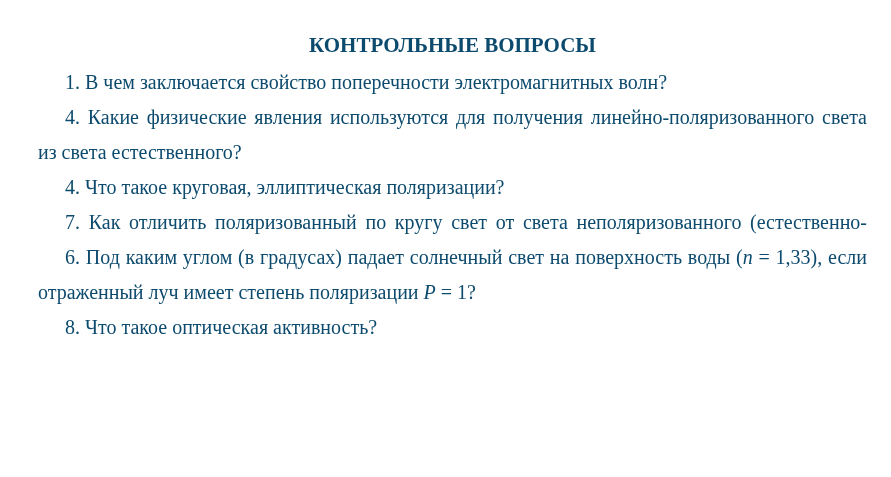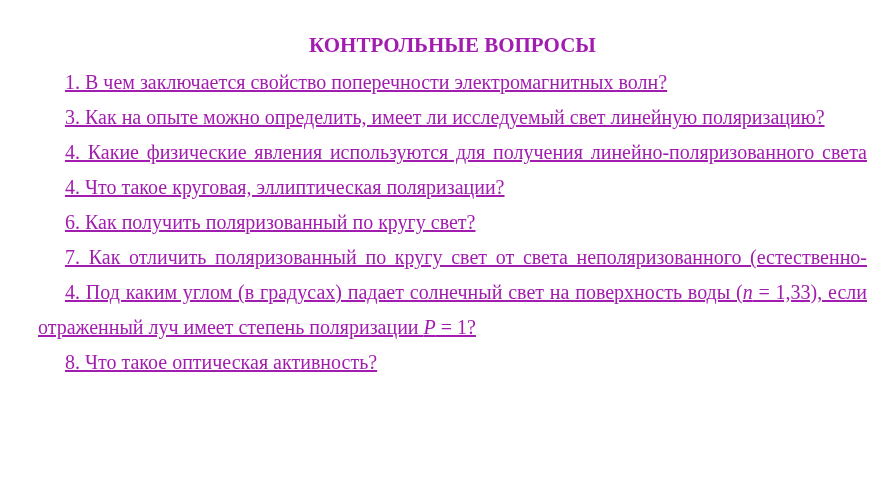--- a/index.html
+++ b/index.html
@@ -12,7 +12,7 @@
     width: 891px;
     height: 477px;
     background: #ffffff;
-    color: #a21caf;
+    color: #0c4a6e;
     font-family: "Liberation Serif", "DejaVu Serif", serif;
     font-size: 20px;
     box-sizing: border-box;

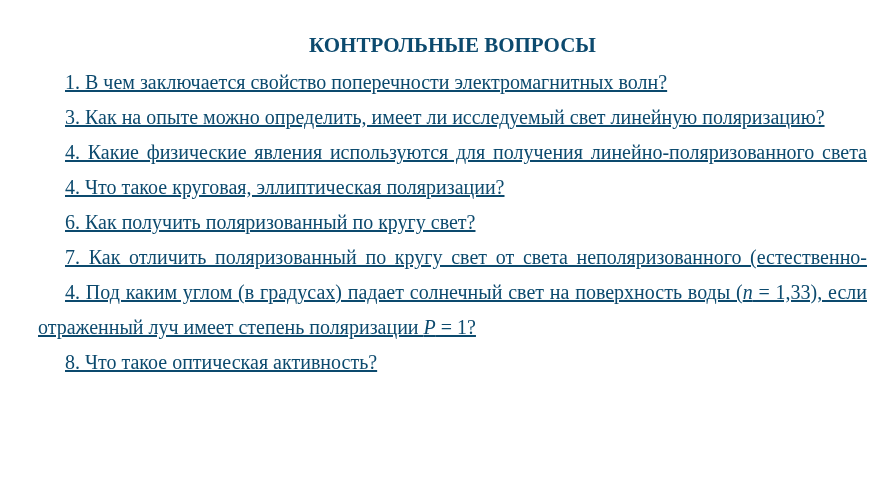--- a/index.html
+++ b/index.html
@@ -34,7 +34,6 @@
     line-height: 35px;
     white-space: nowrap;
     text-align: left;
-    text-decoration: underline;
   }
   .line.indent {
     padding-left: 27px;

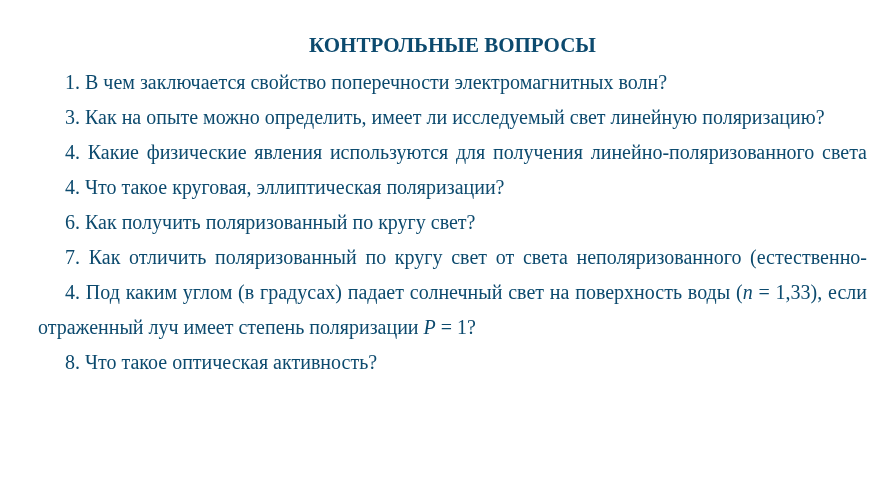--- a/index.html
+++ b/index.html
@@ -53,7 +53,6 @@
   <h1 class="title">КОНТРОЛЬНЫЕ ВОПРОСЫ</h1>
   <div class="questions" id="questions">
       <div class="line indent"><span class="seg">1. В чем заключается свойство поперечности электромагнитных волн?</span></div>
-      <div class="line indent"><span class="seg">3. Как на опыте можно определить, имеет ли исследуемый свет линейную поляризацию?</span></div>
       <div class="line indent justify"><span class="seg">4. Какие физические явления используются для получения линейно-поляризованного света</span></div>
       <div class="line indent"><span class="seg">4. Что такое круговая, эллиптическая поляризации?</span></div>
       <div class="line indent"><span class="seg">6. Как получить поляризованный по кругу свет?</span></div>

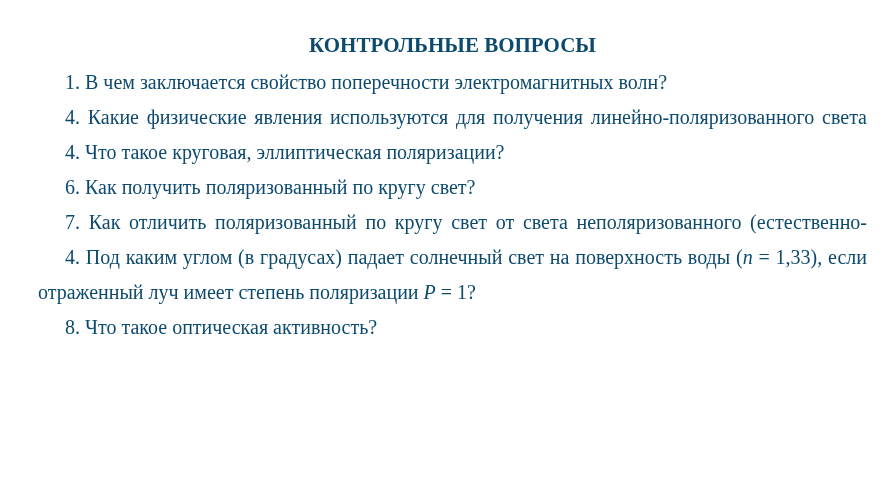--- a/index.html
+++ b/index.html
@@ -54,6 +54,7 @@
   <div class="questions" id="questions">
       <div class="line indent"><span class="seg">1. В чем заключается свойство поперечности электромагнитных волн?</span></div>
       <div class="line indent justify"><span class="seg">4. Какие физические явления используются для получения линейно-поляризованного света</span></div>
+      <div class="line"><span class="seg">из света естественного?</span></div>
       <div class="line indent"><span class="seg">4. Что такое круговая, эллиптическая поляризации?</span></div>
       <div class="line indent"><span class="seg">6. Как получить поляризованный по кругу свет?</span></div>
       <div class="line indent justify"><span class="seg">7. Как отличить поляризованный по кругу свет от света неполяризованного (естественно-</span></div>

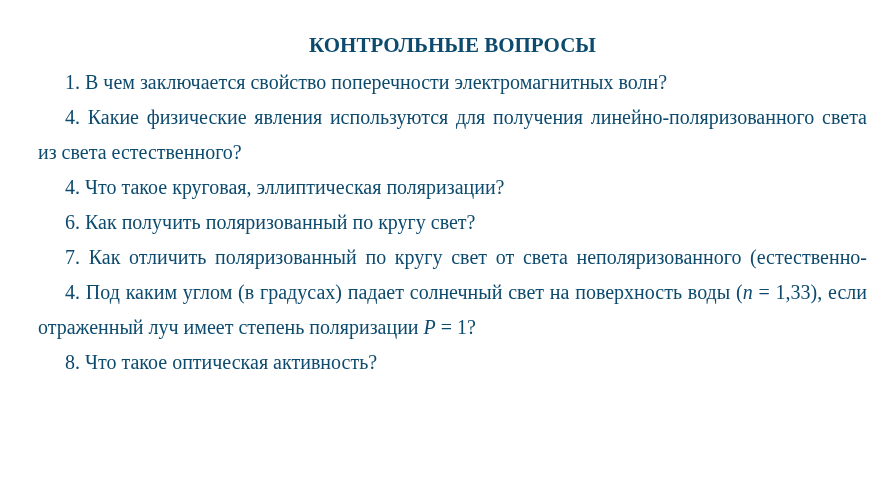--- a/index.html
+++ b/index.html
@@ -56,7 +56,6 @@
       <div class="line indent justify"><span class="seg">4. Какие физические явления используются для получения линейно-поляризованного света</span></div>
       <div class="line"><span class="seg">из света естественного?</span></div>
       <div class="line indent"><span class="seg">4. Что такое круговая, эллиптическая поляризации?</span></div>
-      <div class="line indent"><span class="seg">6. Как получить поляризованный по кругу свет?</span></div>
       <div class="line indent justify"><span class="seg">7. Как отличить поляризованный по кругу свет от света неполяризованного (естественно-</span></div>
       <div class="line indent justify"><span class="seg">4. Под каким углом (в градусах) падает солнечный свет на поверхность воды (</span><span class="seg it">n</span><span class="seg"> = 1,33), если</span></div>
       <div class="line"><span class="seg">отраженный луч имеет степень поляризации </span><span class="seg it">P</span><span class="seg"> = 1?</span></div>

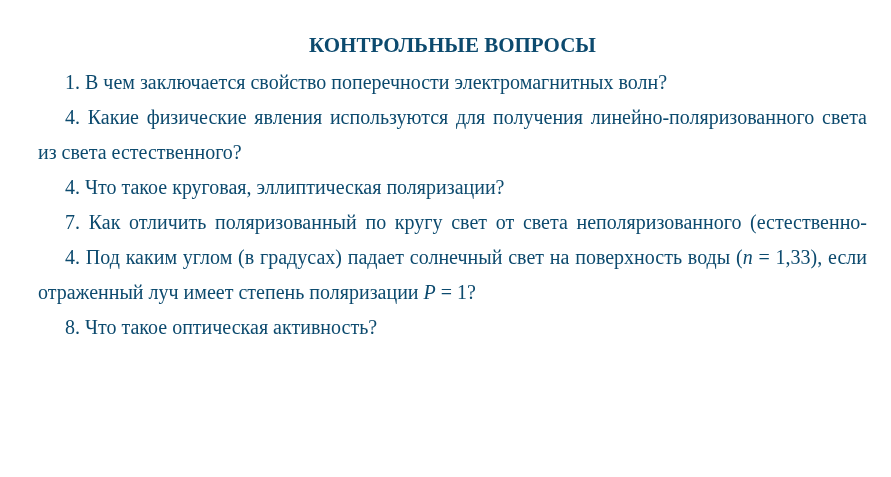--- a/index.html
+++ b/index.html
@@ -57,7 +57,7 @@
       <div class="line"><span class="seg">из света естественного?</span></div>
       <div class="line indent"><span class="seg">4. Что такое круговая, эллиптическая поляризации?</span></div>
       <div class="line indent justify"><span class="seg">7. Как отличить поляризованный по кругу свет от света неполяризованного (естественно-</span></div>
-      <div class="line indent justify"><span class="seg">4. Под каким углом (в градусах) падает солнечный свет на поверхность воды (</span><span class="seg it">n</span><span class="seg"> = 1,33), если</span></div>
+      <div class="line indent justify"><span class="seg">6. Под каким углом (в градусах) падает солнечный свет на поверхность воды (</span><span class="seg it">n</span><span class="seg"> = 1,33), если</span></div>
       <div class="line"><span class="seg">отраженный луч имеет степень поляризации </span><span class="seg it">P</span><span class="seg"> = 1?</span></div>
       <div class="line indent"><span class="seg">8. Что такое оптическая активность?</span></div>
     </div>

